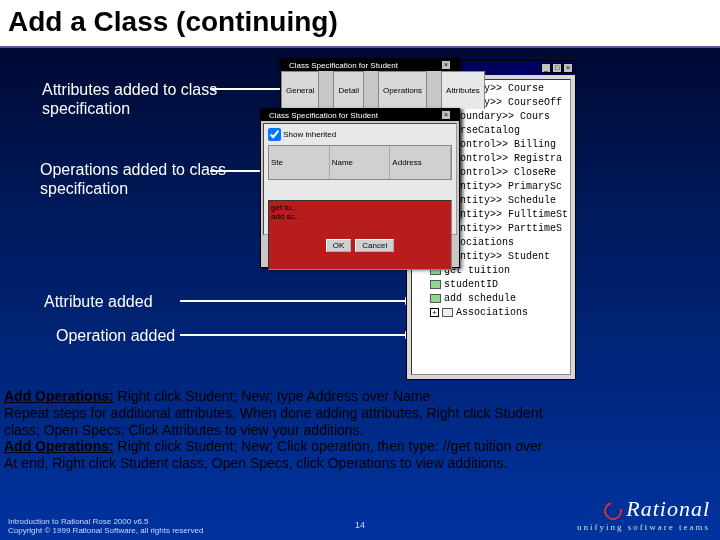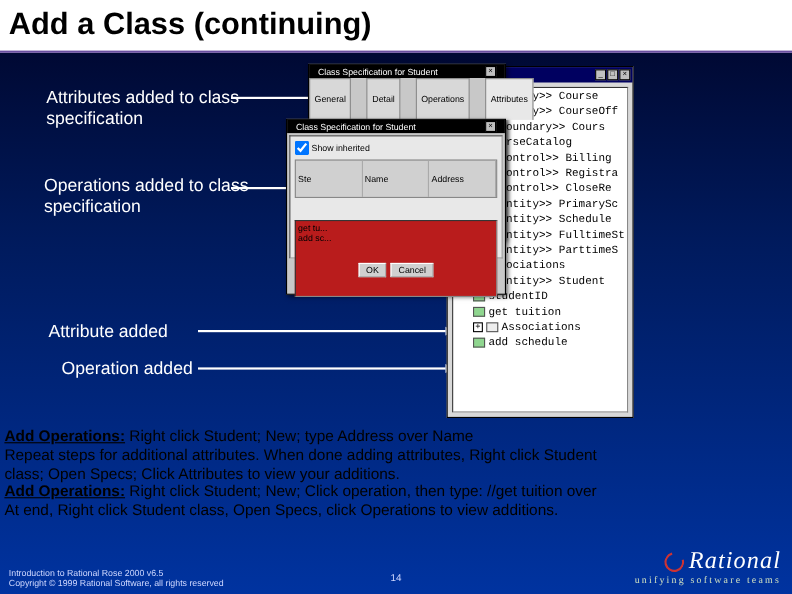--- a/index.html
+++ b/index.html
@@ -143,8 +143,8 @@
     <div class="tree-row"><span class="sq">+</span><span class="ic yel"></span><span>&lt;&lt;entity&gt;&gt; ParttimeS</span></div>
     <div class="tree-row"><span class="sq">+</span><span class="ic"></span><span>Associations</span></div>
     <div class="tree-row"><span class="sq">-</span><span class="ic yel"></span><span class="sel">&lt;&lt;entity&gt;&gt; Student</span></div>
+    <div class="tree-row indent1"><span class="ic grn"></span><span>get tuition</span></div>
     <div class="tree-row indent1"><span class="ic grn"></span><span>studentID</span></div>
-    <div class="tree-row indent1"><span class="ic grn"></span><span>get tuition</span></div>
     <div class="tree-row indent1"><span class="sq">+</span><span class="ic"></span><span>Associations</span></div>
     <div class="tree-row indent1"><span class="ic grn"></span><span>add schedule</span></div>
   </div>

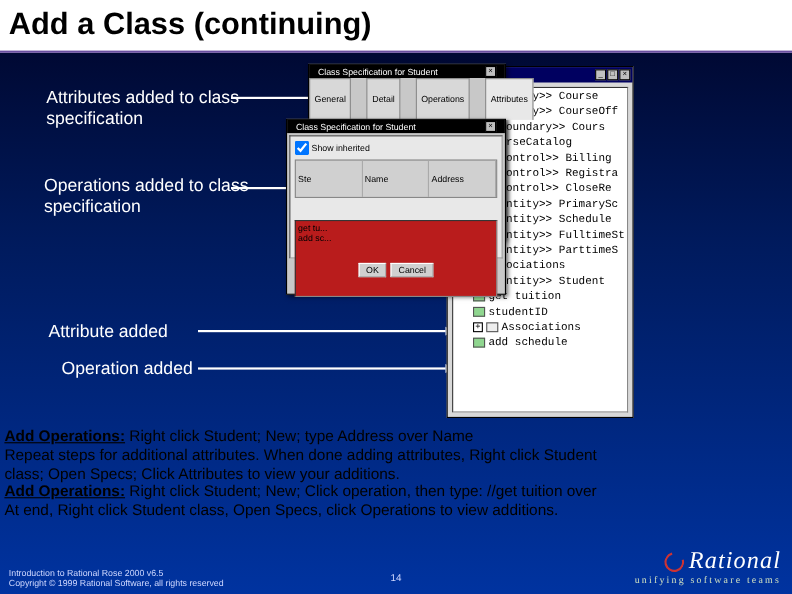--- a/index.html
+++ b/index.html
@@ -145,8 +145,8 @@
     <div class="tree-row"><span class="sq">-</span><span class="ic yel"></span><span class="sel">&lt;&lt;entity&gt;&gt; Student</span></div>
     <div class="tree-row indent1"><span class="ic grn"></span><span>get tuition</span></div>
     <div class="tree-row indent1"><span class="ic grn"></span><span>studentID</span></div>
+    <div class="tree-row indent1"><span class="ic grn"></span><span>add schedule</span></div>
     <div class="tree-row indent1"><span class="sq">+</span><span class="ic"></span><span>Associations</span></div>
-    <div class="tree-row indent1"><span class="ic grn"></span><span>add schedule</span></div>
   </div>
 </div>
 

